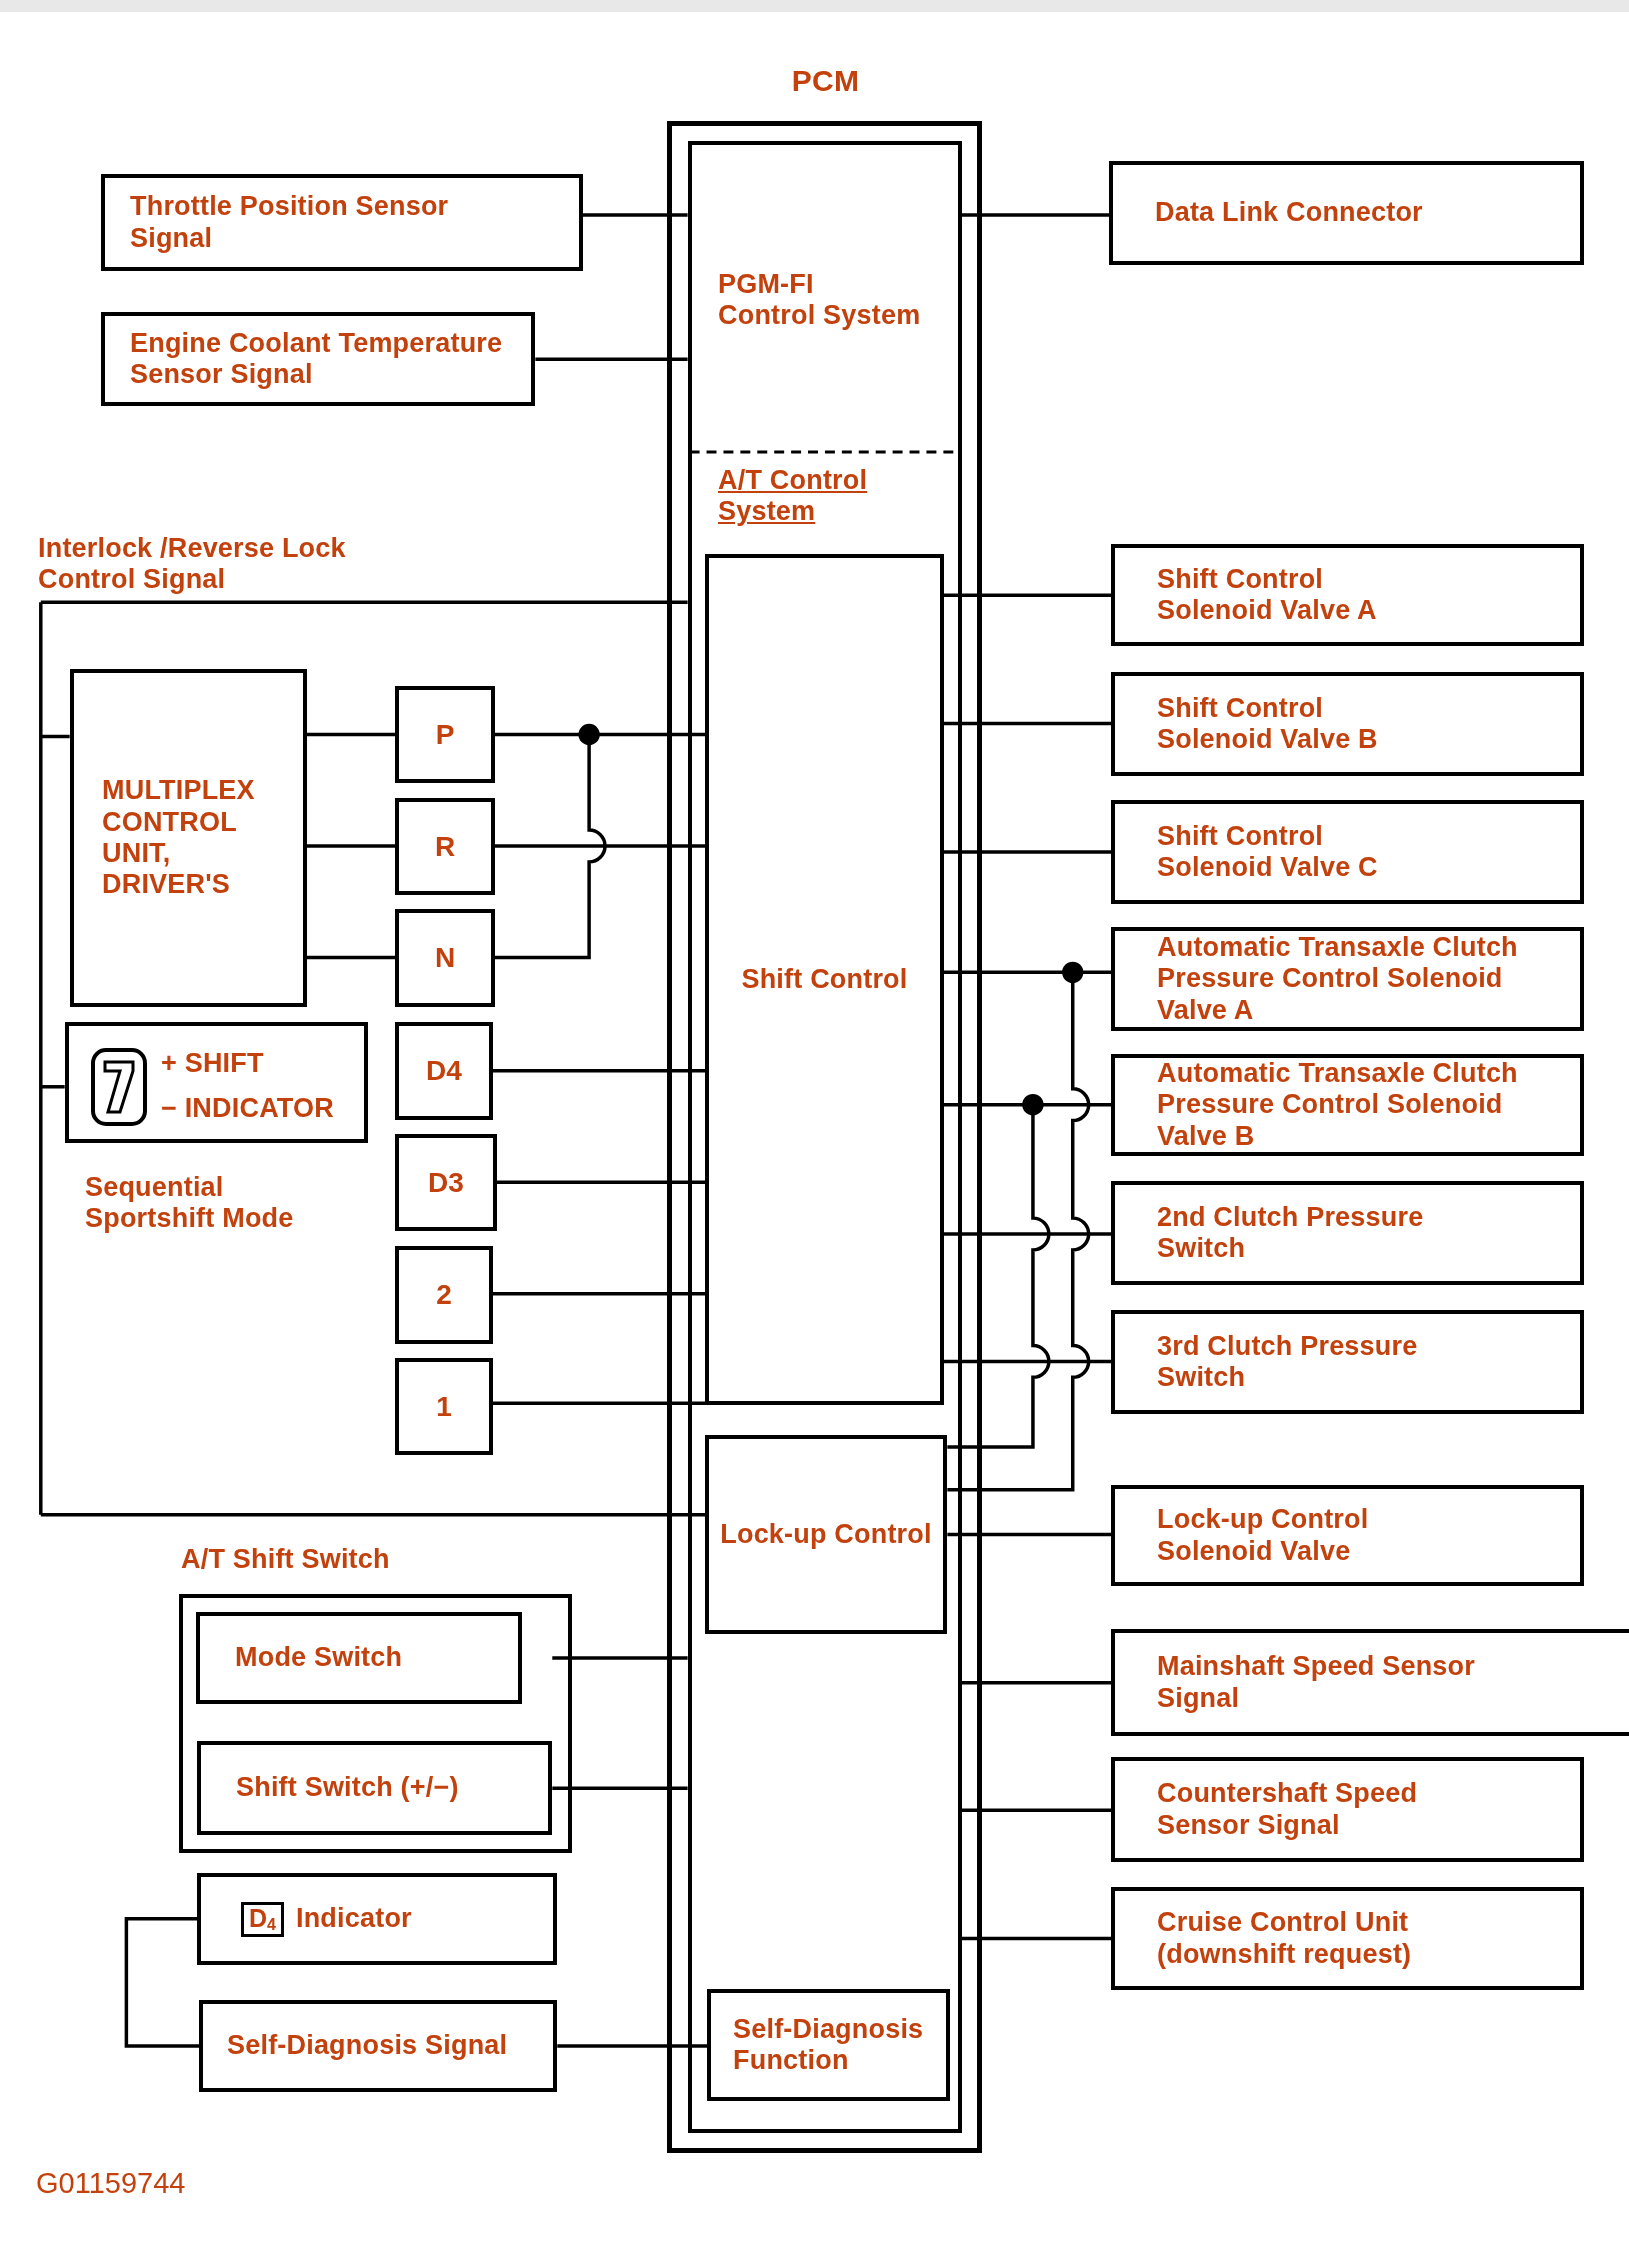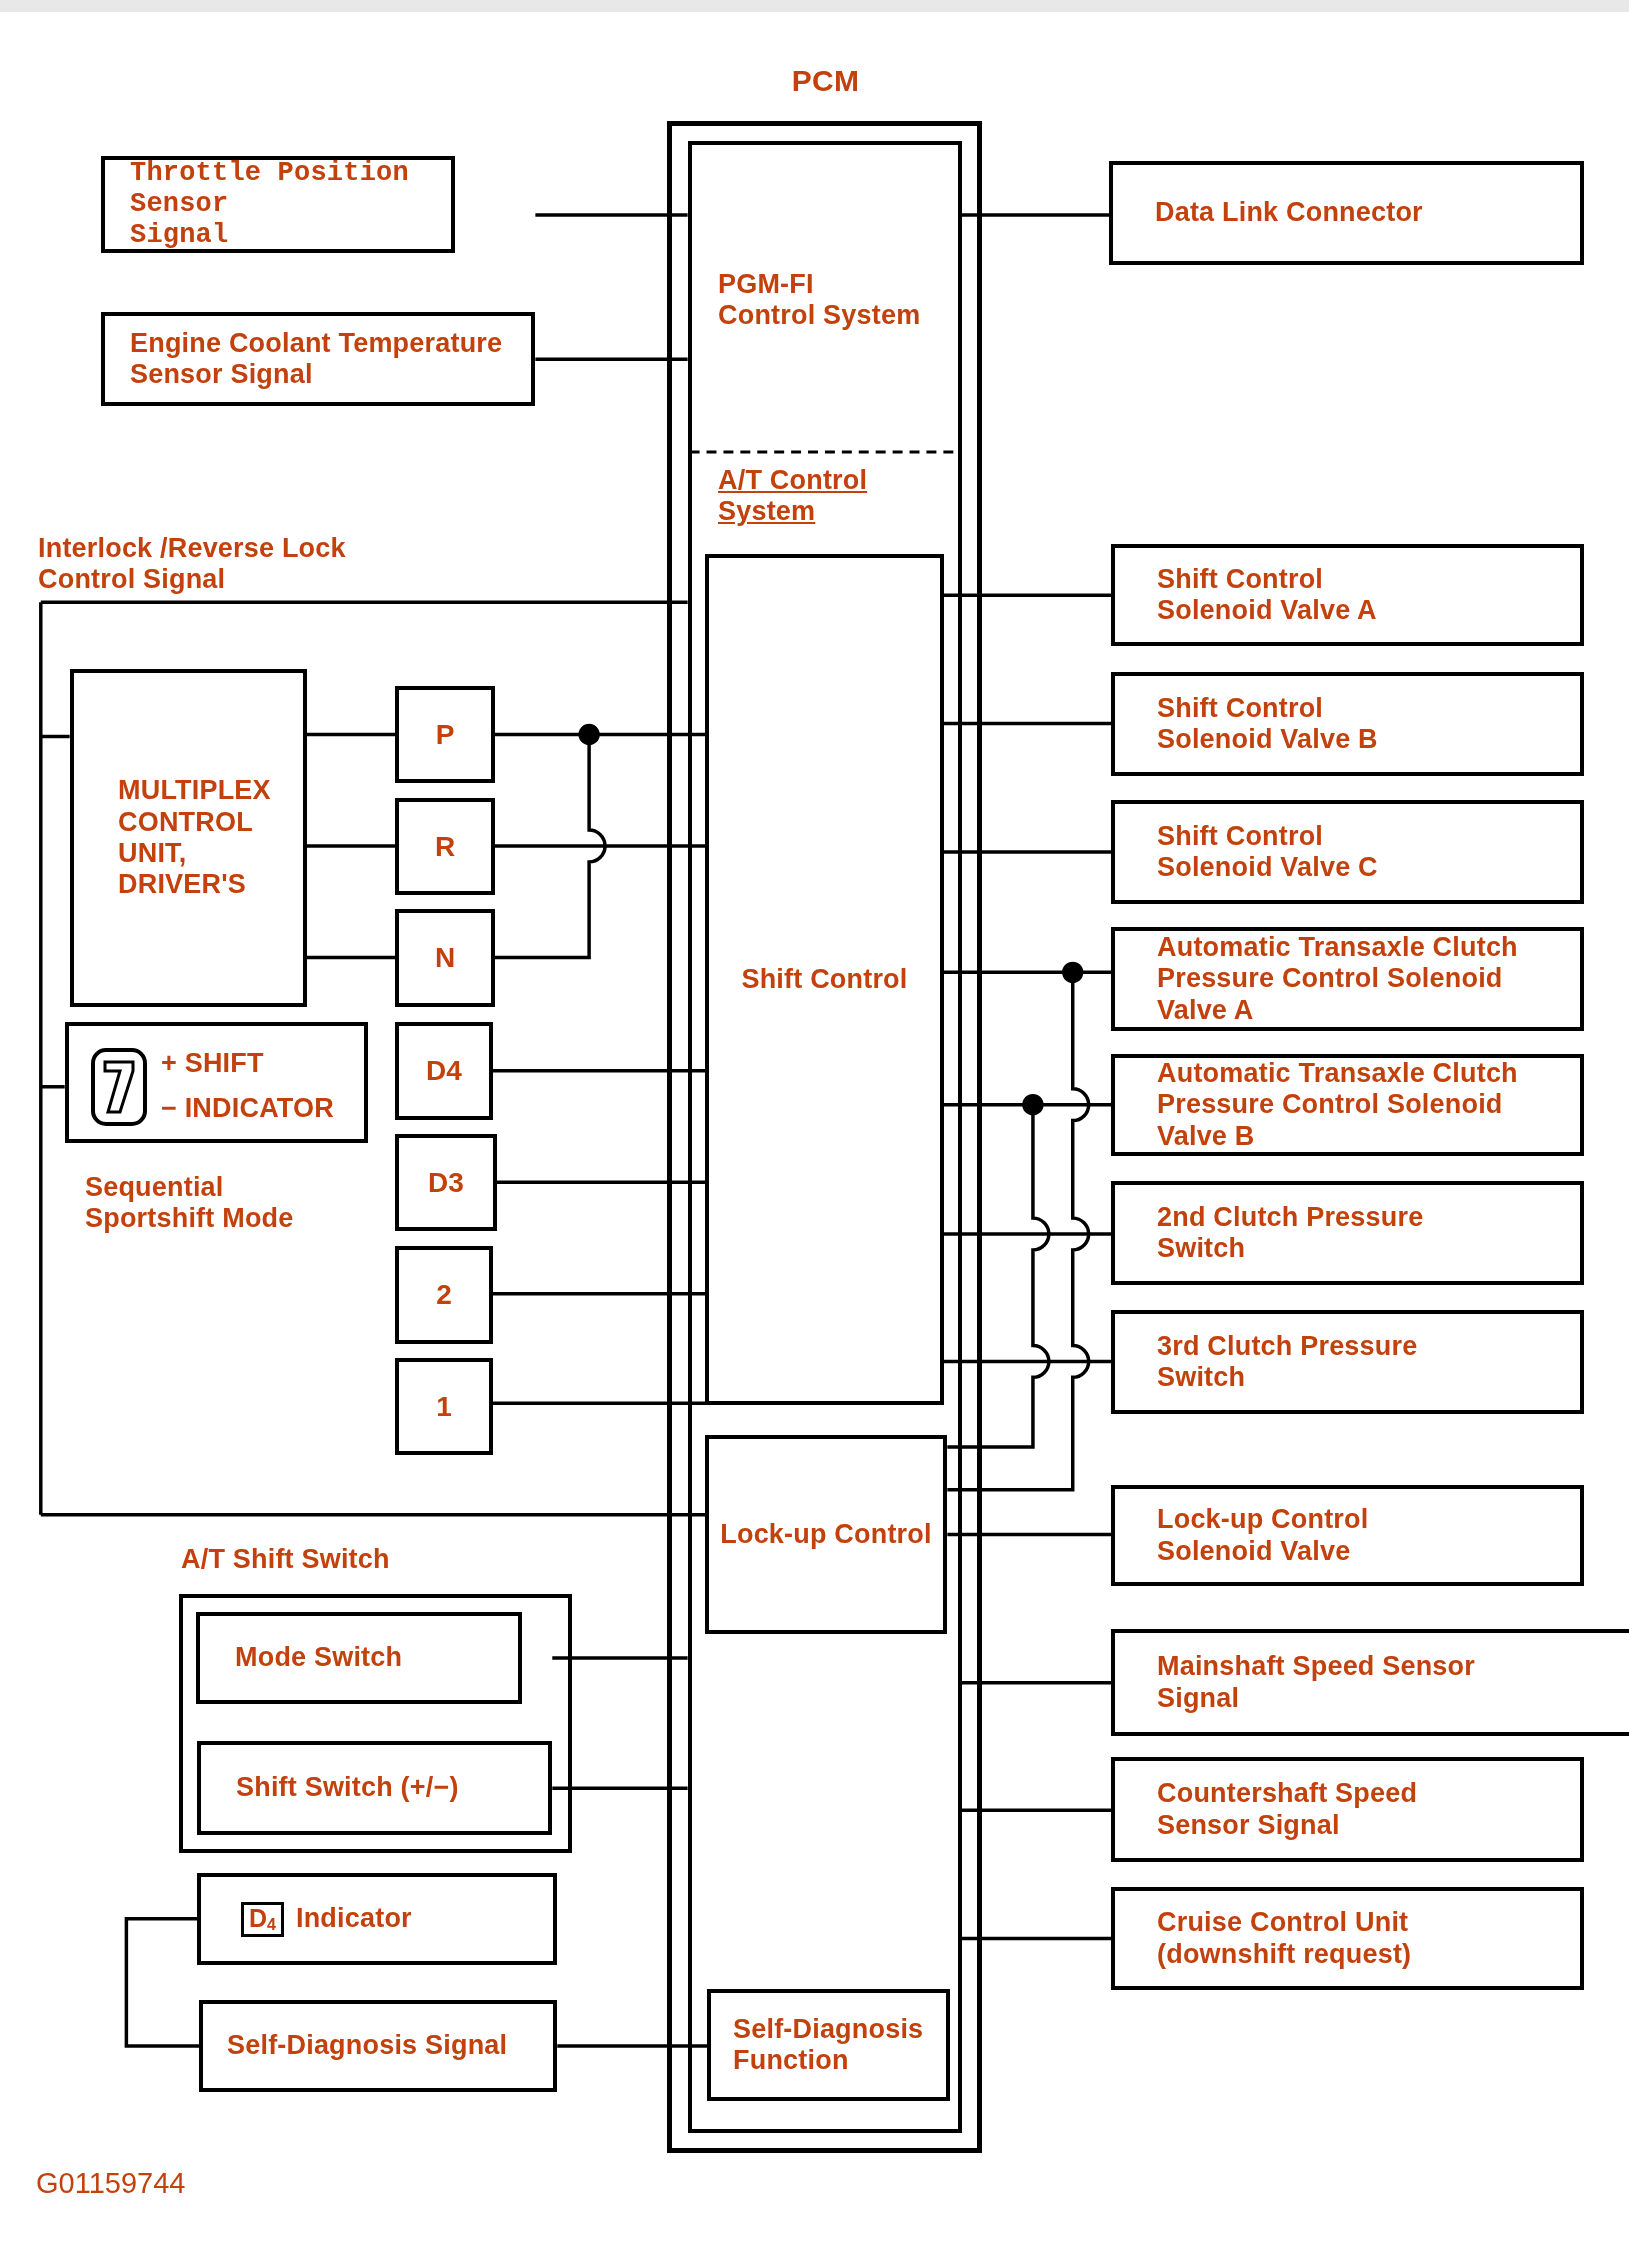--- a/index.html
+++ b/index.html
@@ -116,7 +116,7 @@
 Function</span>
   </div>
 
-  <div class="box pad25" style="left:101px;top:144px;width:354px;height:97px;font-family:Liberation Mono, monospace;">
+  <div class="box pad25" style="left:101px;top:162px;width:482px;height:97px;">
     <span class="lbl">Throttle Position Sensor
 Signal</span>
   </div>

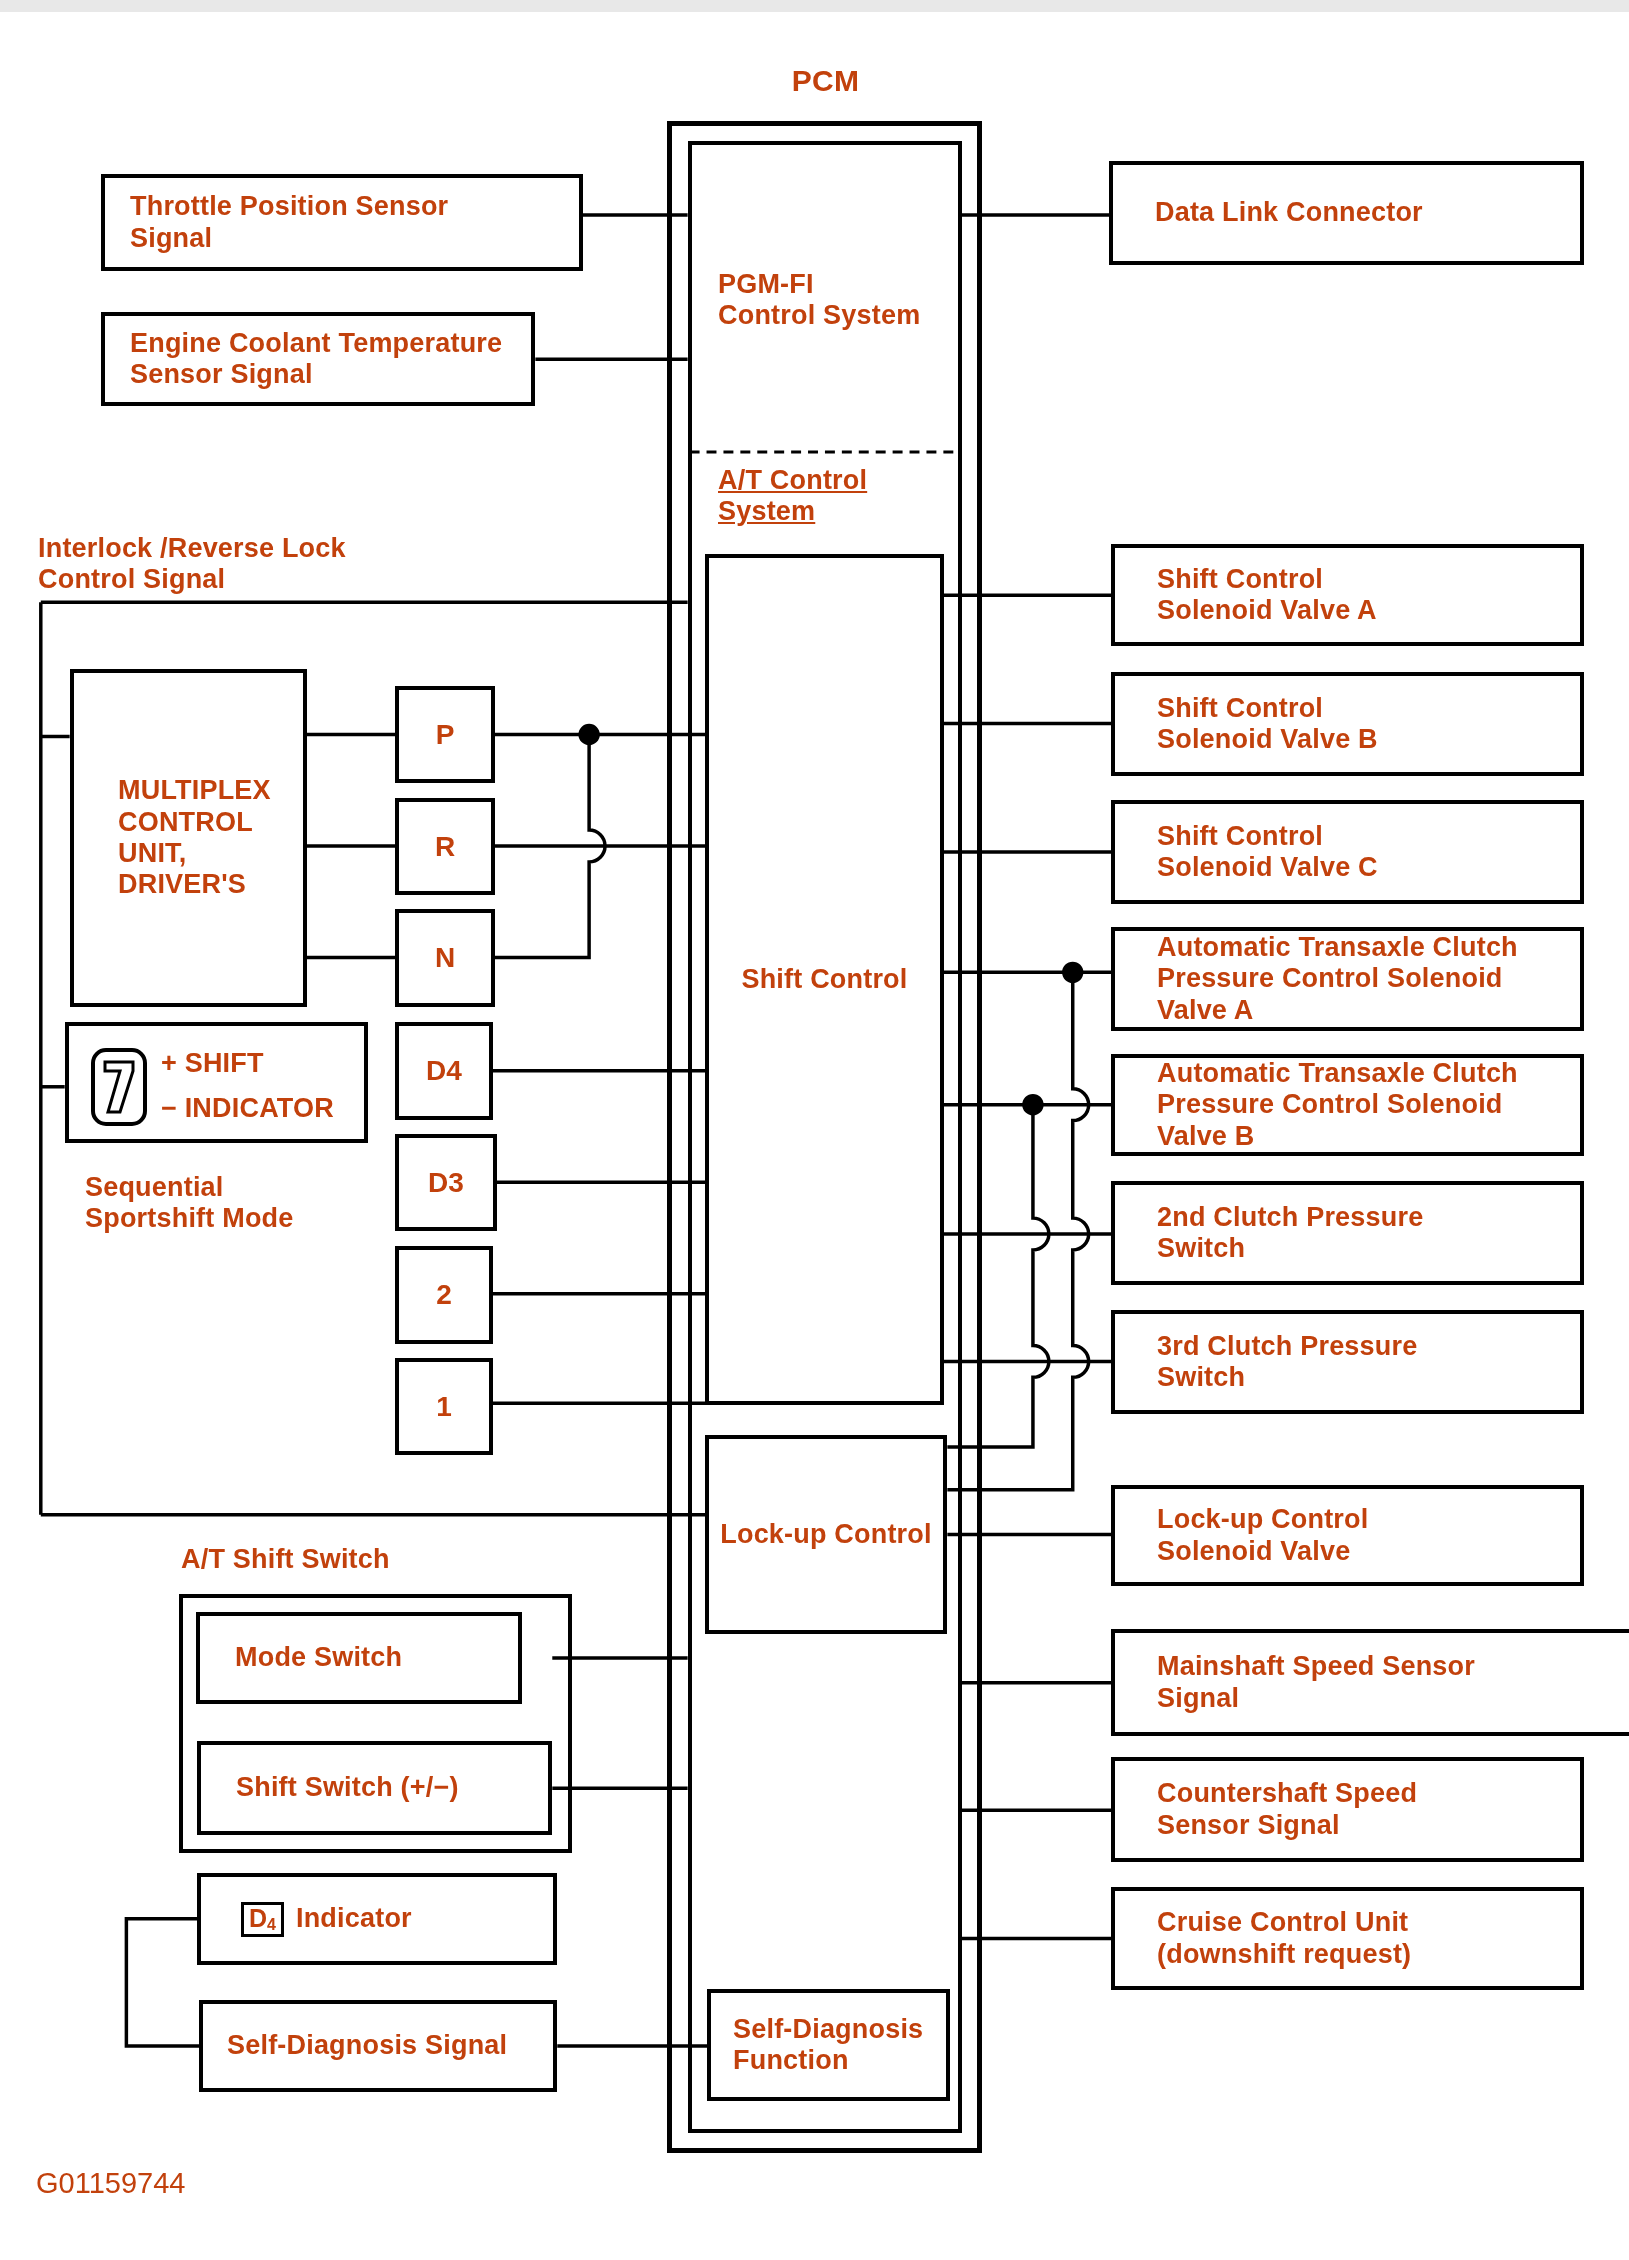--- a/index.html
+++ b/index.html
@@ -129,7 +129,7 @@
   <div class="floating lbl" style="left:38px;top:521px;">Interlock /Reverse Lock
 Control Signal</div>
 
-  <div class="box" style="left:70px;top:657px;width:237px;height:338px;padding-left:44px;">
+  <div class="box" style="left:70px;top:657px;width:237px;height:338px;padding-left:28px;">
     <span class="lbl">MULTIPLEX
 CONTROL
 UNIT,

